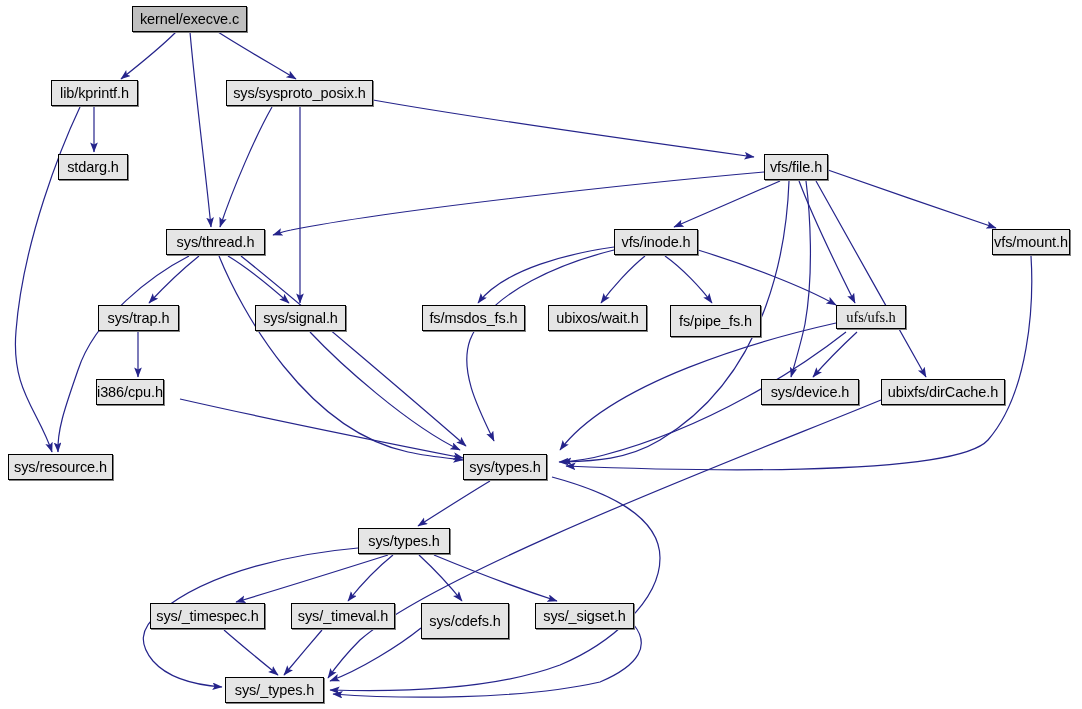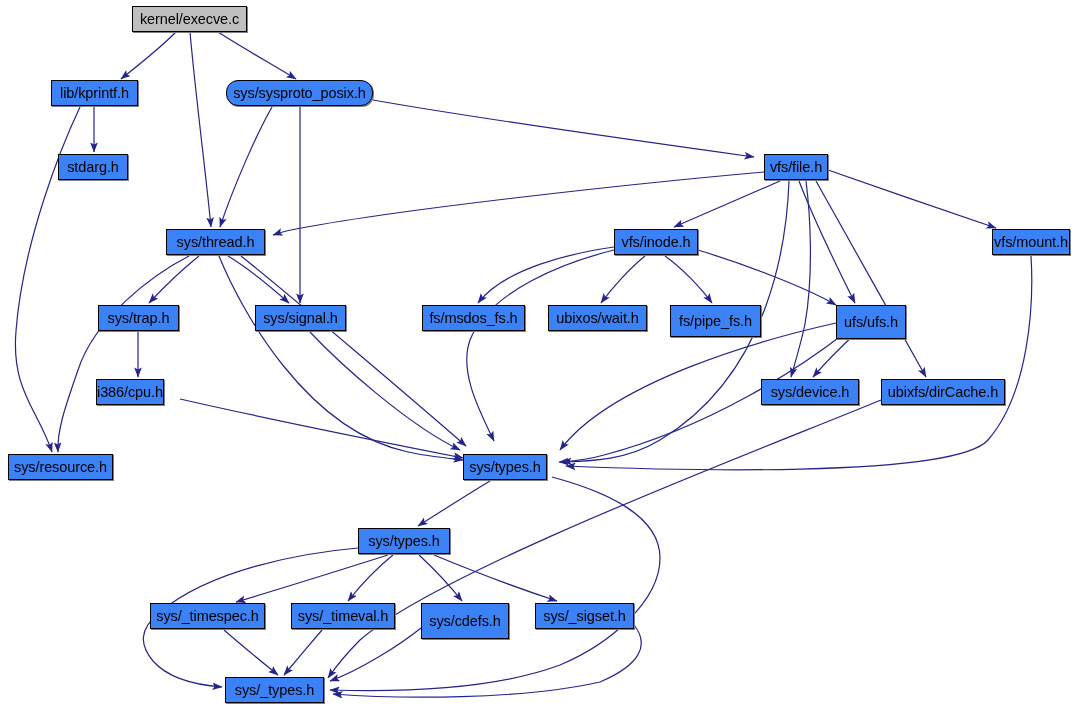--- a/index.html
+++ b/index.html
@@ -27,7 +27,7 @@
     position: absolute;
     box-sizing: border-box;
     border: 1px solid #000000;
-    background: #3b82f6;
+    background: #e5e5e5;
     color: #000000;
     font-size: 14.5px;
     line-height: 1;

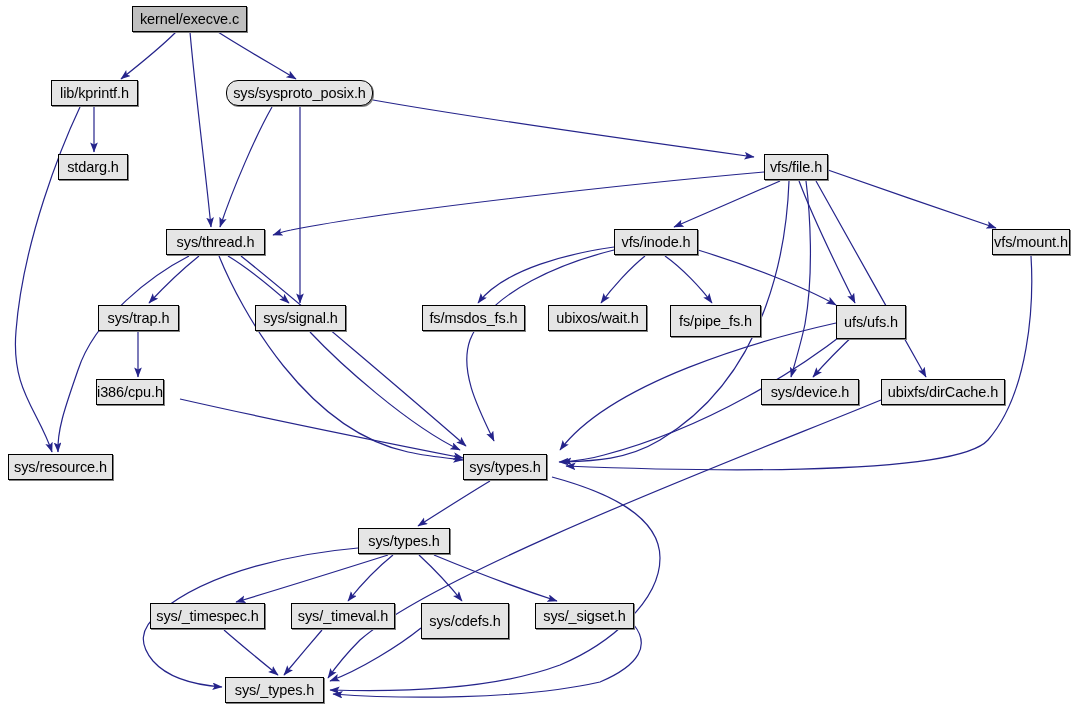--- a/index.html
+++ b/index.html
@@ -111,7 +111,7 @@
       <div class="gnode" style="left: 51px; top: 80px; width: 87px; height: 26px;">
         <span class="nlabel">lib/kprintf.h</span>
       </div>
-      <div class="gnode" style="left: 226px; top: 80px; width: 147px; height: 26px; border-radius: 12px;">
+      <div class="gnode" style="left: 226px; top: 80px; width: 147px; height: 26px;">
         <span class="nlabel">sys/sysproto_posix.h</span>
       </div>
       <div class="gnode" style="left: 58px; top: 154px; width: 70px; height: 26px;">

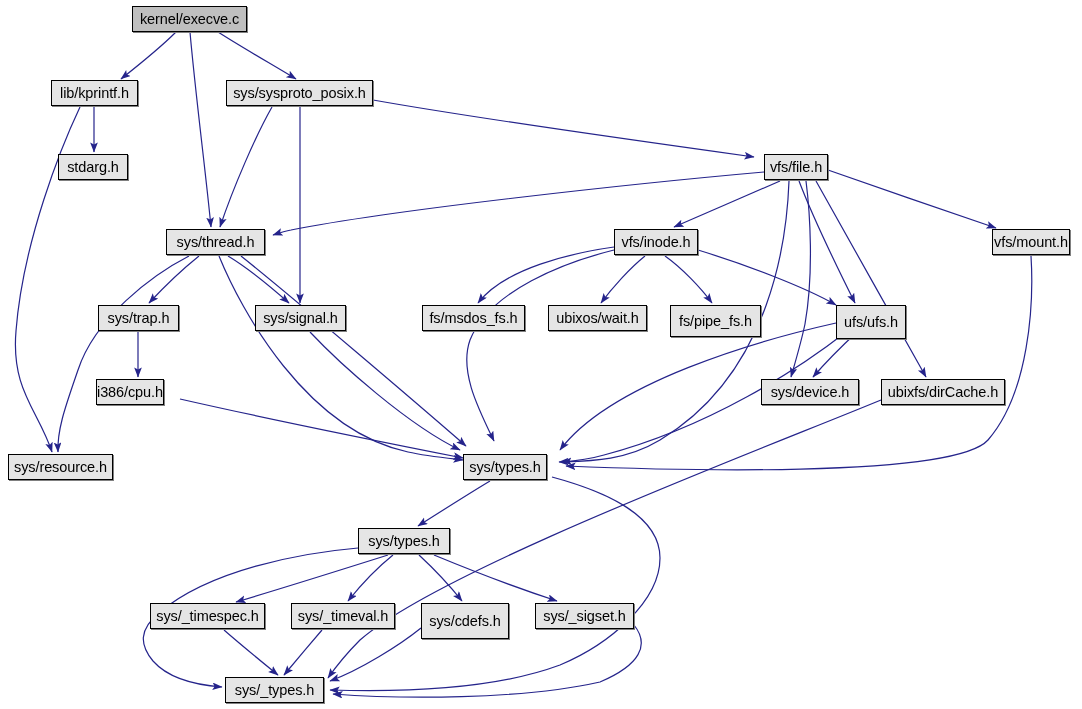--- a/index.html
+++ b/index.html
@@ -144,7 +144,7 @@
       <div class="gnode" style="left: 670px; top: 305px; width: 91px; height: 32px;">
         <span class="nlabel">fs/pipe_fs.h</span>
       </div>
-      <div class="gnode" style="left: 836px; top: 305px; width: 70px; height: 34px;">
+      <div class="gnode" style="left: 836px; top: 305px; width: 70px; height: 24px; font-family: Liberation Serif, serif;">
         <span class="nlabel">ufs/ufs.h</span>
       </div>
       <div class="gnode" style="left: 96px; top: 379px; width: 68px; height: 26px;">

